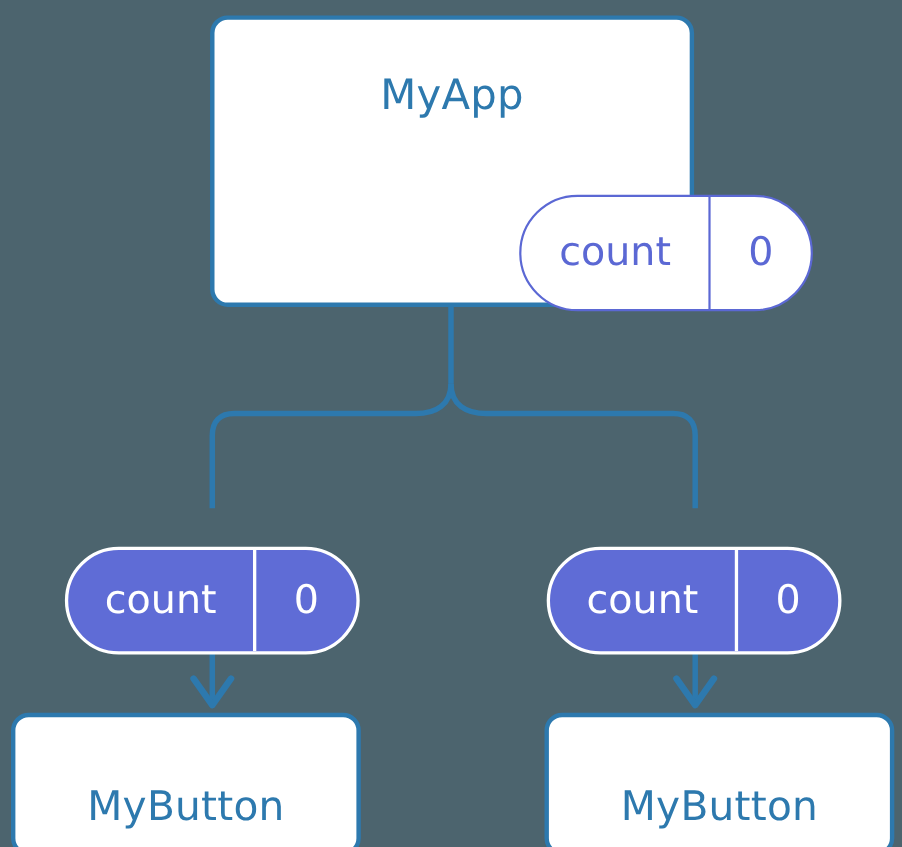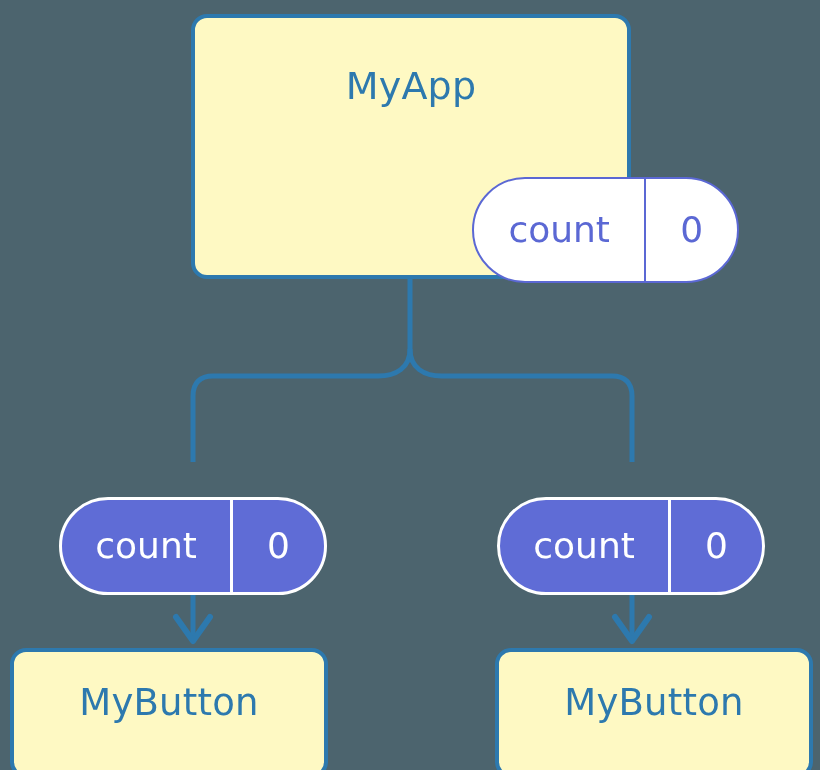--- a/index.html
+++ b/index.html
@@ -32,7 +32,7 @@
   
   .comp-box {
     position: absolute;
-    background: #fef9c3;
+    background: #ffffff;
     border: 4px solid #2d79ae;
     border-radius: 16px;
     box-sizing: border-box;

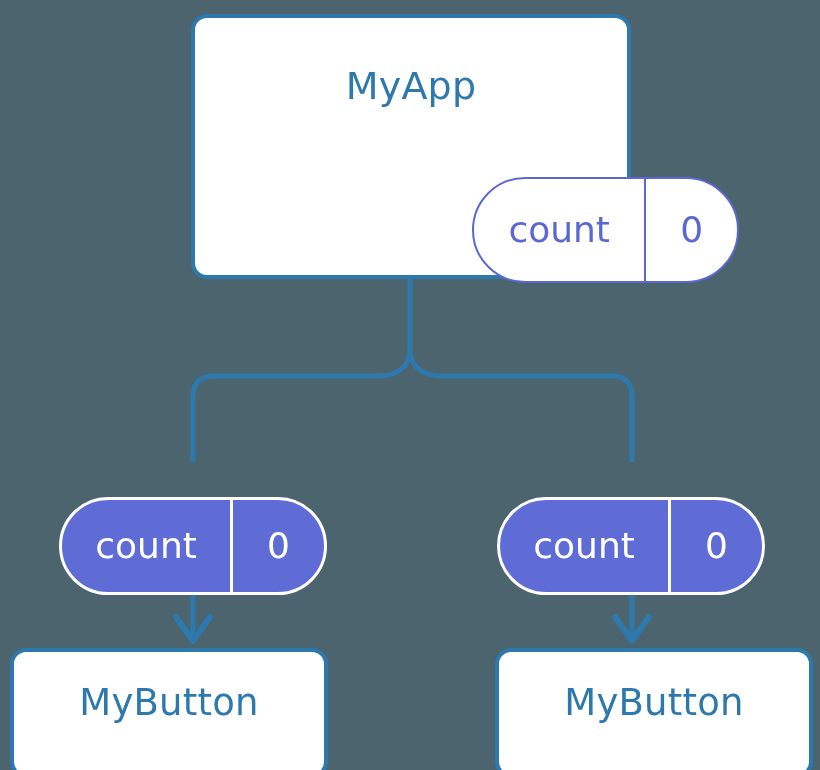--- a/index.html
+++ b/index.html
@@ -62,7 +62,7 @@
     height: 130px;
   }
   .leaf-box .comp-title {
-    margin-top: 32px;
+    margin-top: 62px;
     font-size: 37px;
   }
   #leaf-box-left {

